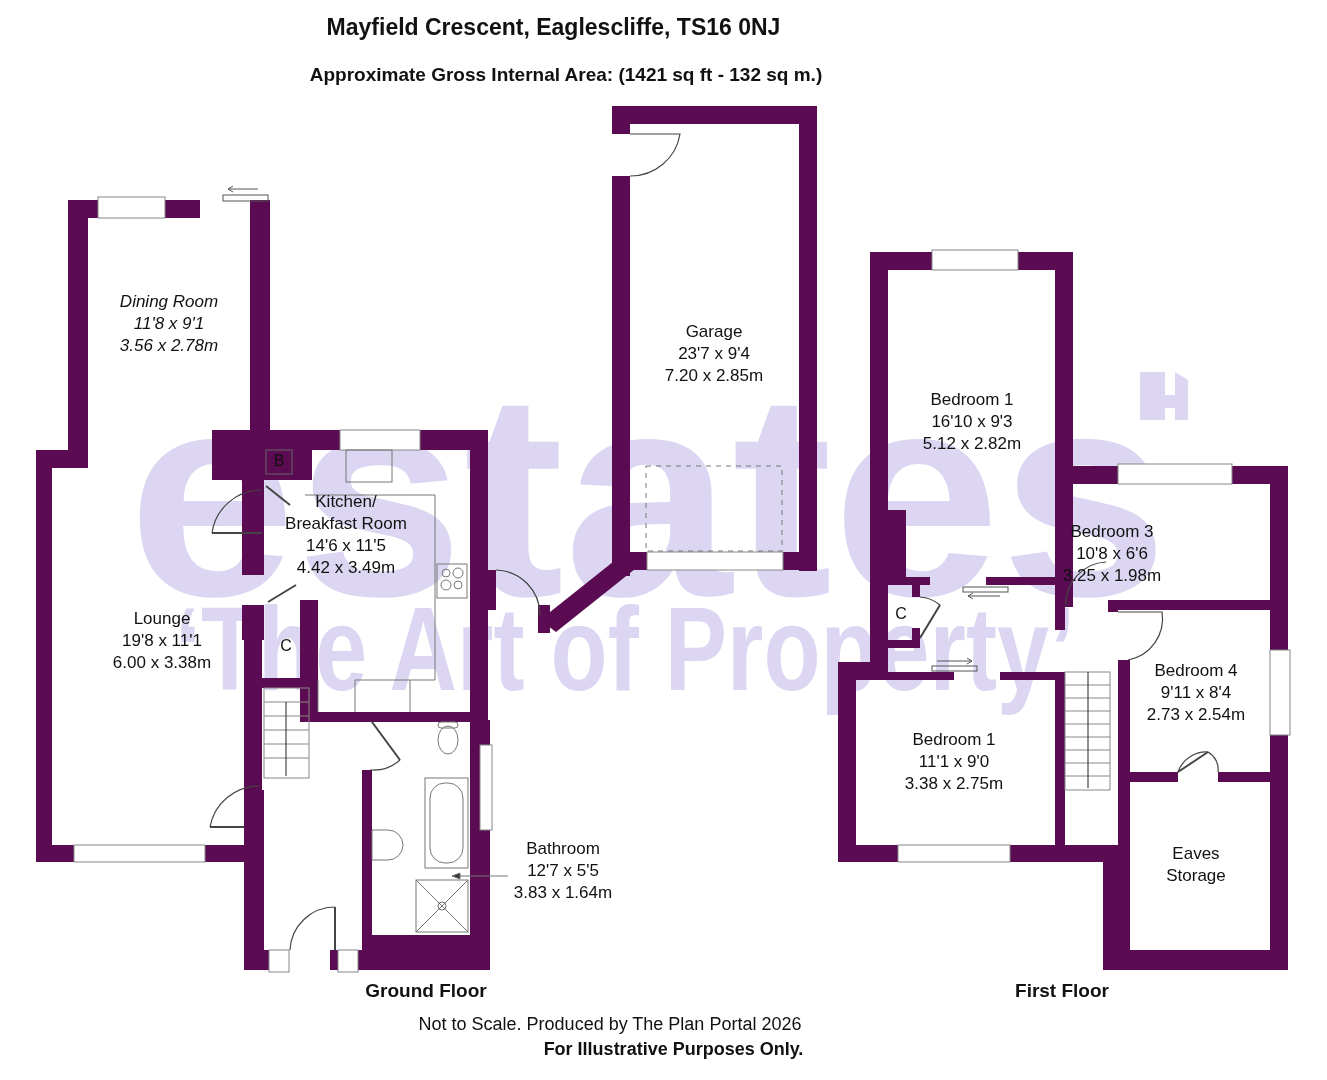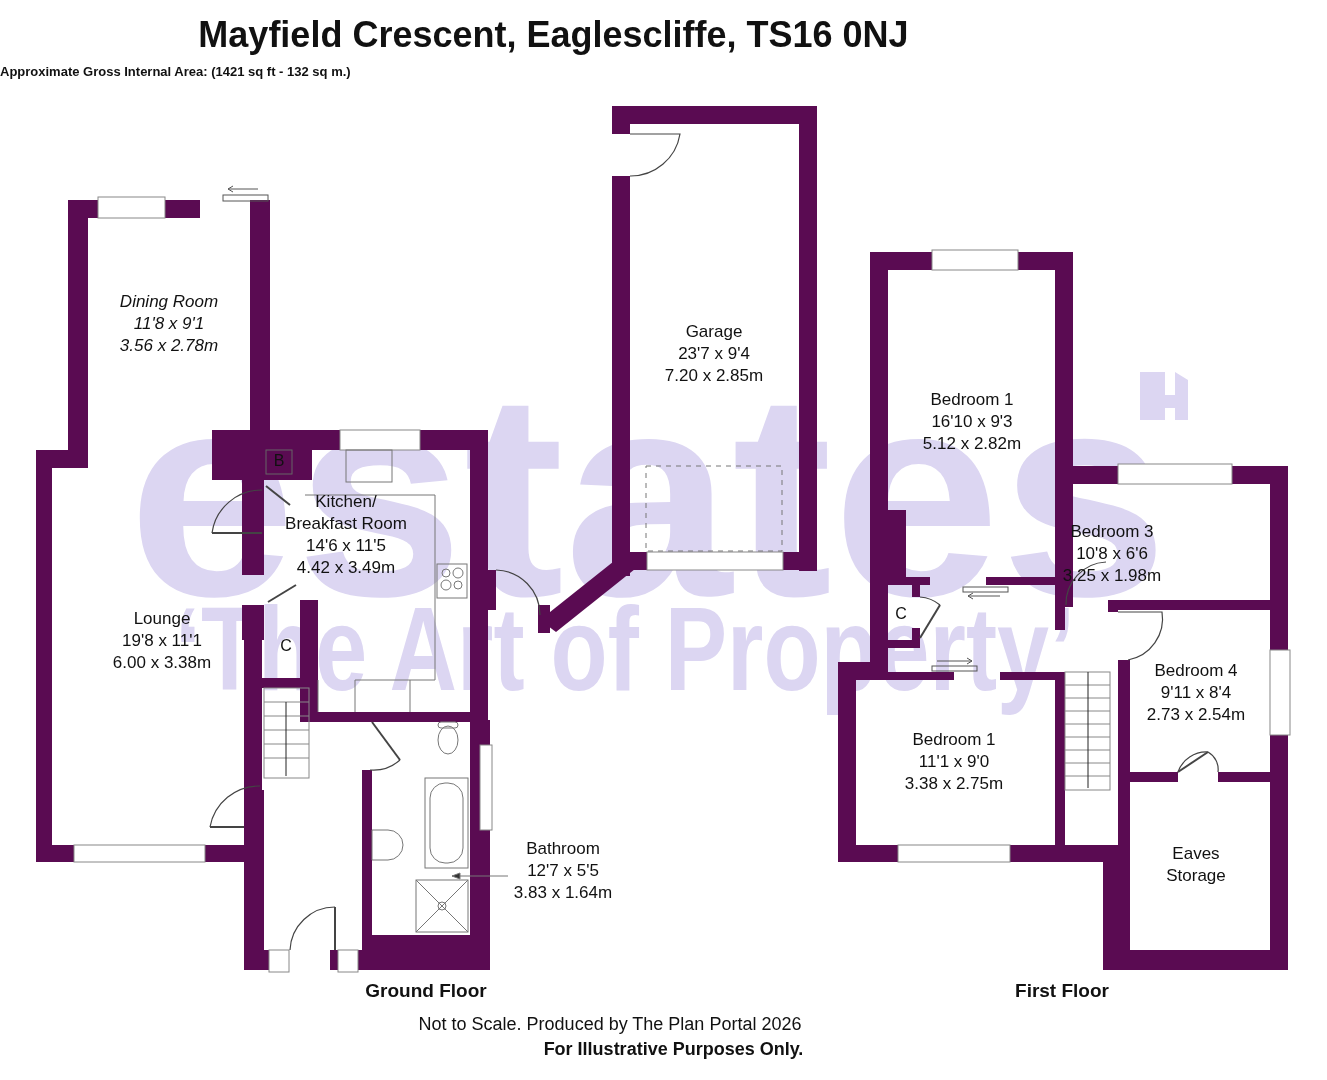--- a/index.html
+++ b/index.html
@@ -4,7 +4,7 @@
 <style>
   html, body { margin:0; padding:0; background:#ffffff; }
   body { width:1327px; height:1080px; position:relative; overflow:hidden; font-family:"Liberation Sans", sans-serif; color:#111; }
-  .title { position:absolute; left:0; width:1107px; top:14px; text-align:center; font-weight:bold; font-size:36px; letter-spacing:0px; }
+  .title { position:absolute; left:0; width:1107px; top:14px; text-align:center; font-weight:bold; font-size:23px; letter-spacing:0px; }
   .subtitle { position:absolute; left:0; width:1132px; top:64px; font-weight:bold; font-size:13px; }
   .watermark { position:absolute; left:0; top:0; width:1327px; height:1080px; pointer-events:none; }
   .plan { position:absolute; left:0; top:0; }

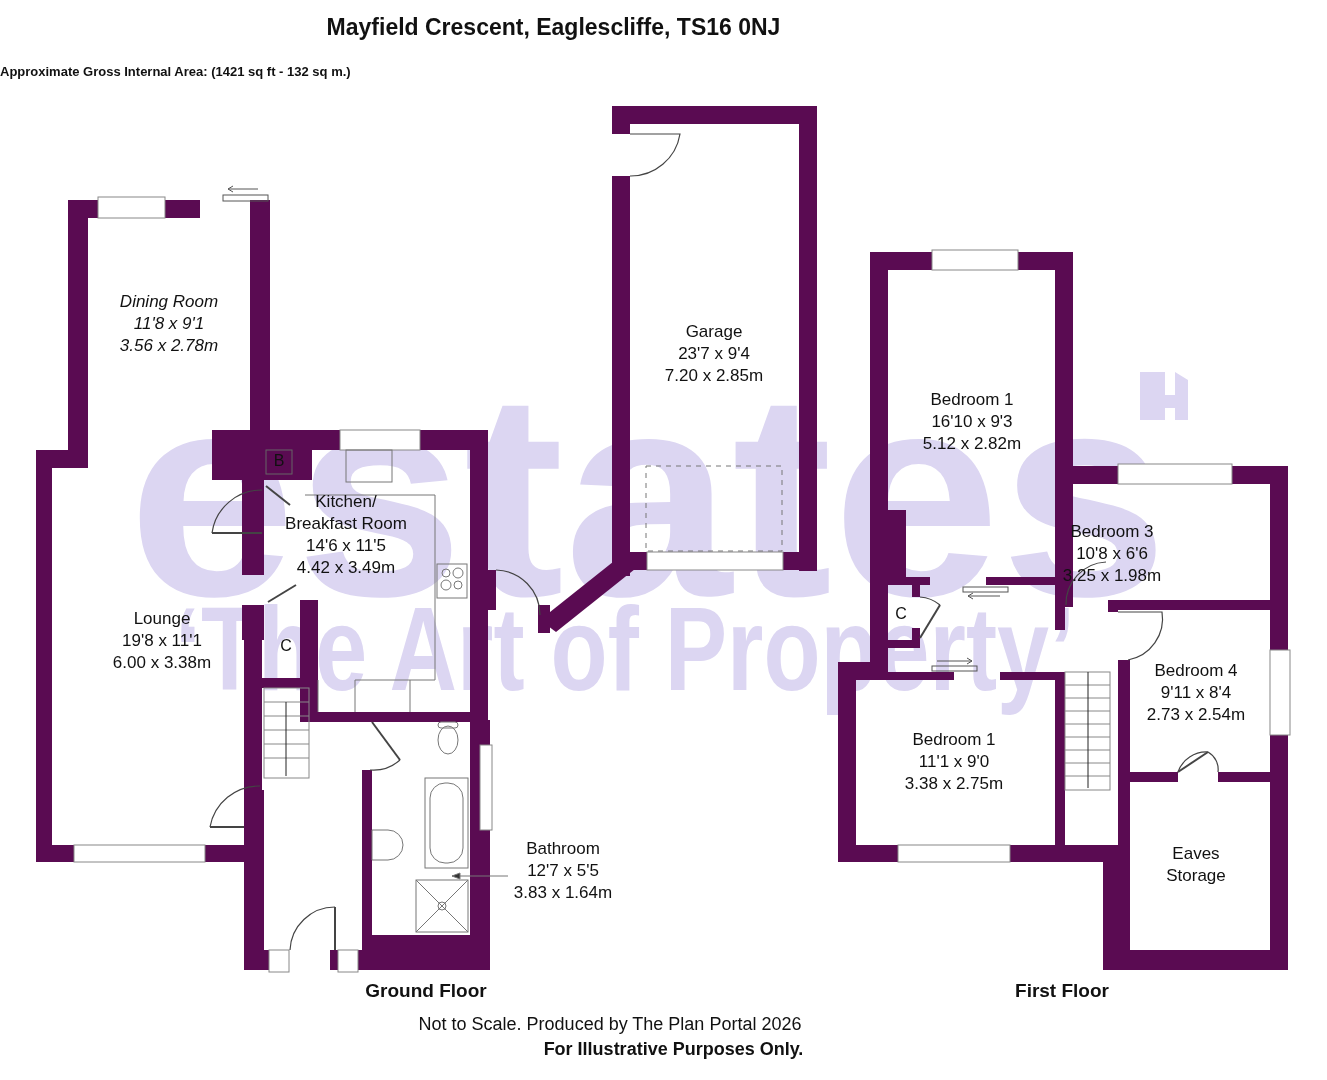--- a/index.html
+++ b/index.html
@@ -5,7 +5,7 @@
   html, body { margin:0; padding:0; background:#ffffff; }
   body { width:1327px; height:1080px; position:relative; overflow:hidden; font-family:"Liberation Sans", sans-serif; color:#111; }
   .title { position:absolute; left:0; width:1107px; top:14px; text-align:center; font-weight:bold; font-size:23px; letter-spacing:0px; }
-  .subtitle { position:absolute; left:0; width:1132px; top:64px; font-weight:bold; font-size:13px; }
+  .subtitle { position:absolute; left:0; width:1132px; top:64px; text-align:center; font-weight:bold; font-size:19px; }
   .watermark { position:absolute; left:0; top:0; width:1327px; height:1080px; pointer-events:none; }
   .plan { position:absolute; left:0; top:0; }
   .room-label { position:absolute; text-align:center; font-size:17px; line-height:22px; color:#111; white-space:nowrap; transform:translateX(-50%); }

